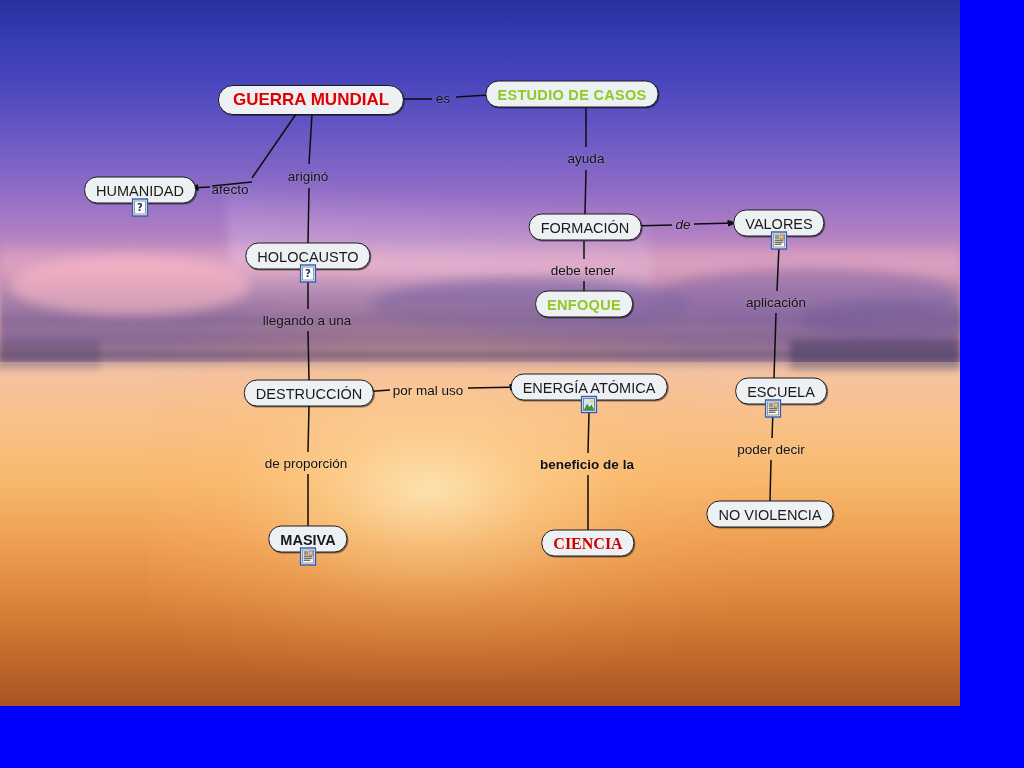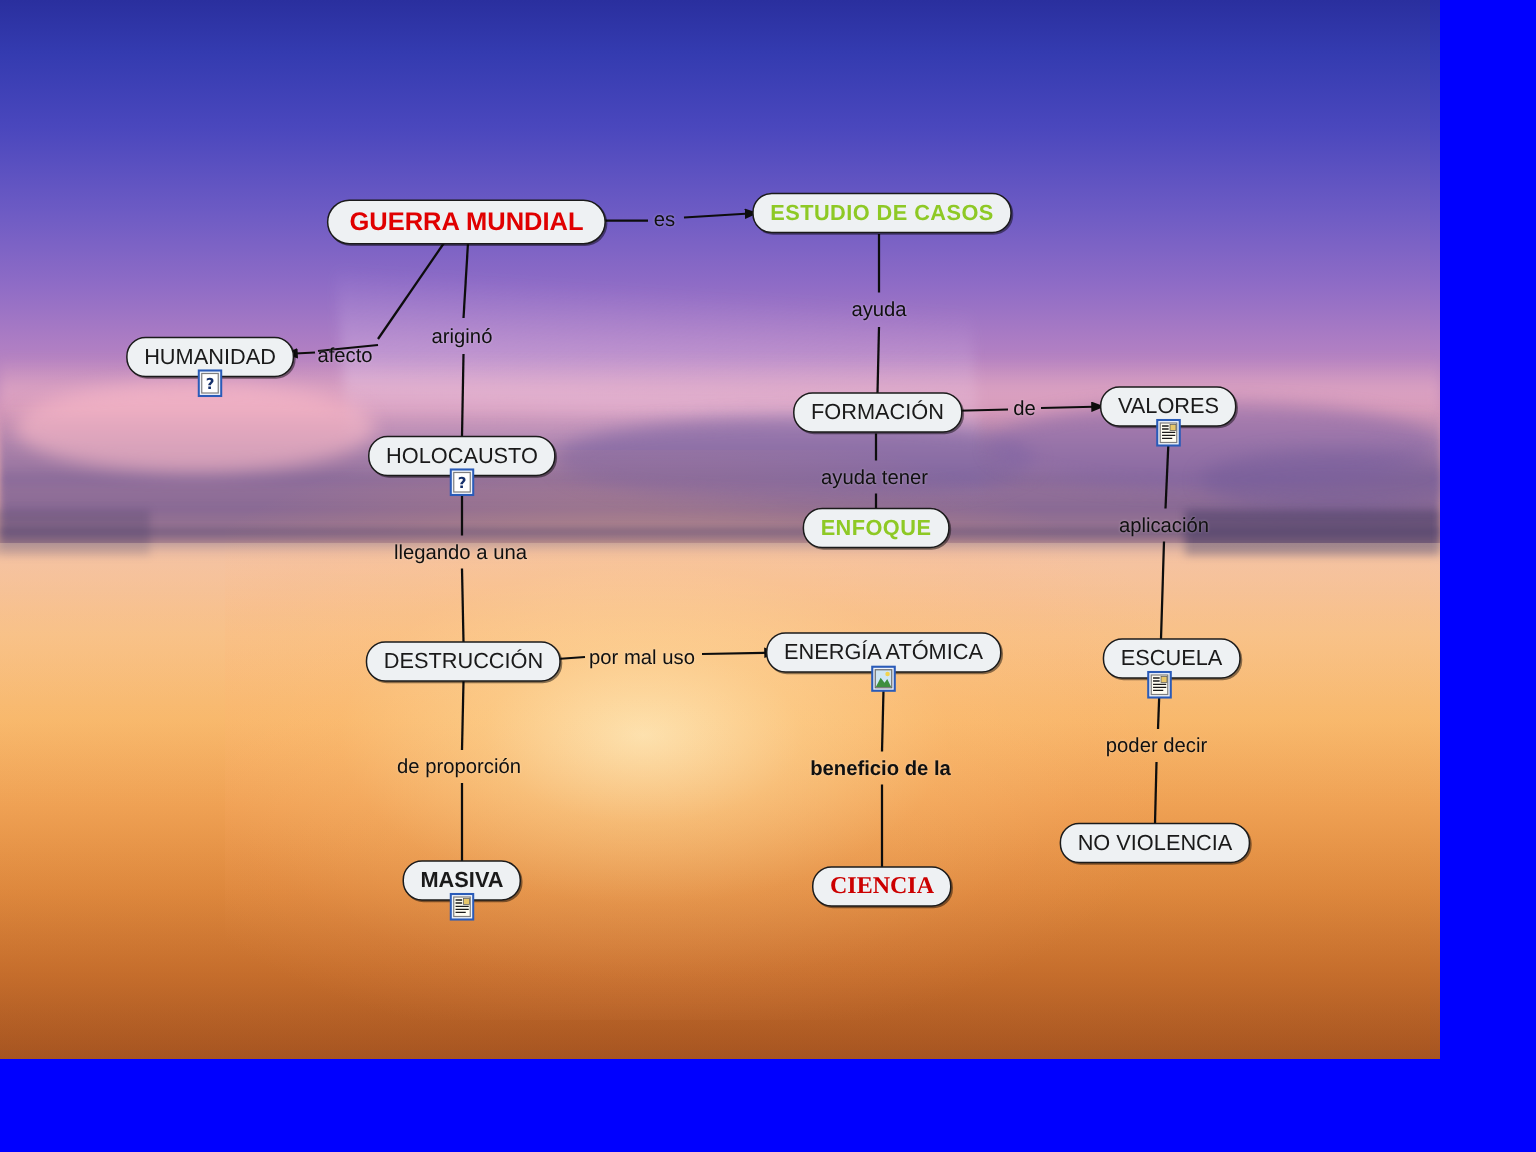--- a/index.html
+++ b/index.html
@@ -159,7 +159,7 @@
   }
 
   
-  #map { position: absolute; left: 0; top: 0; width: 960px; height: 630px; margin-top: 48px; }
+  #map { position: absolute; left: 0; top: 0; width: 960px; height: 630px; }
   #edges { position: absolute; left: 0; top: 0; width: 960px; height: 706px; }
 
   .node {

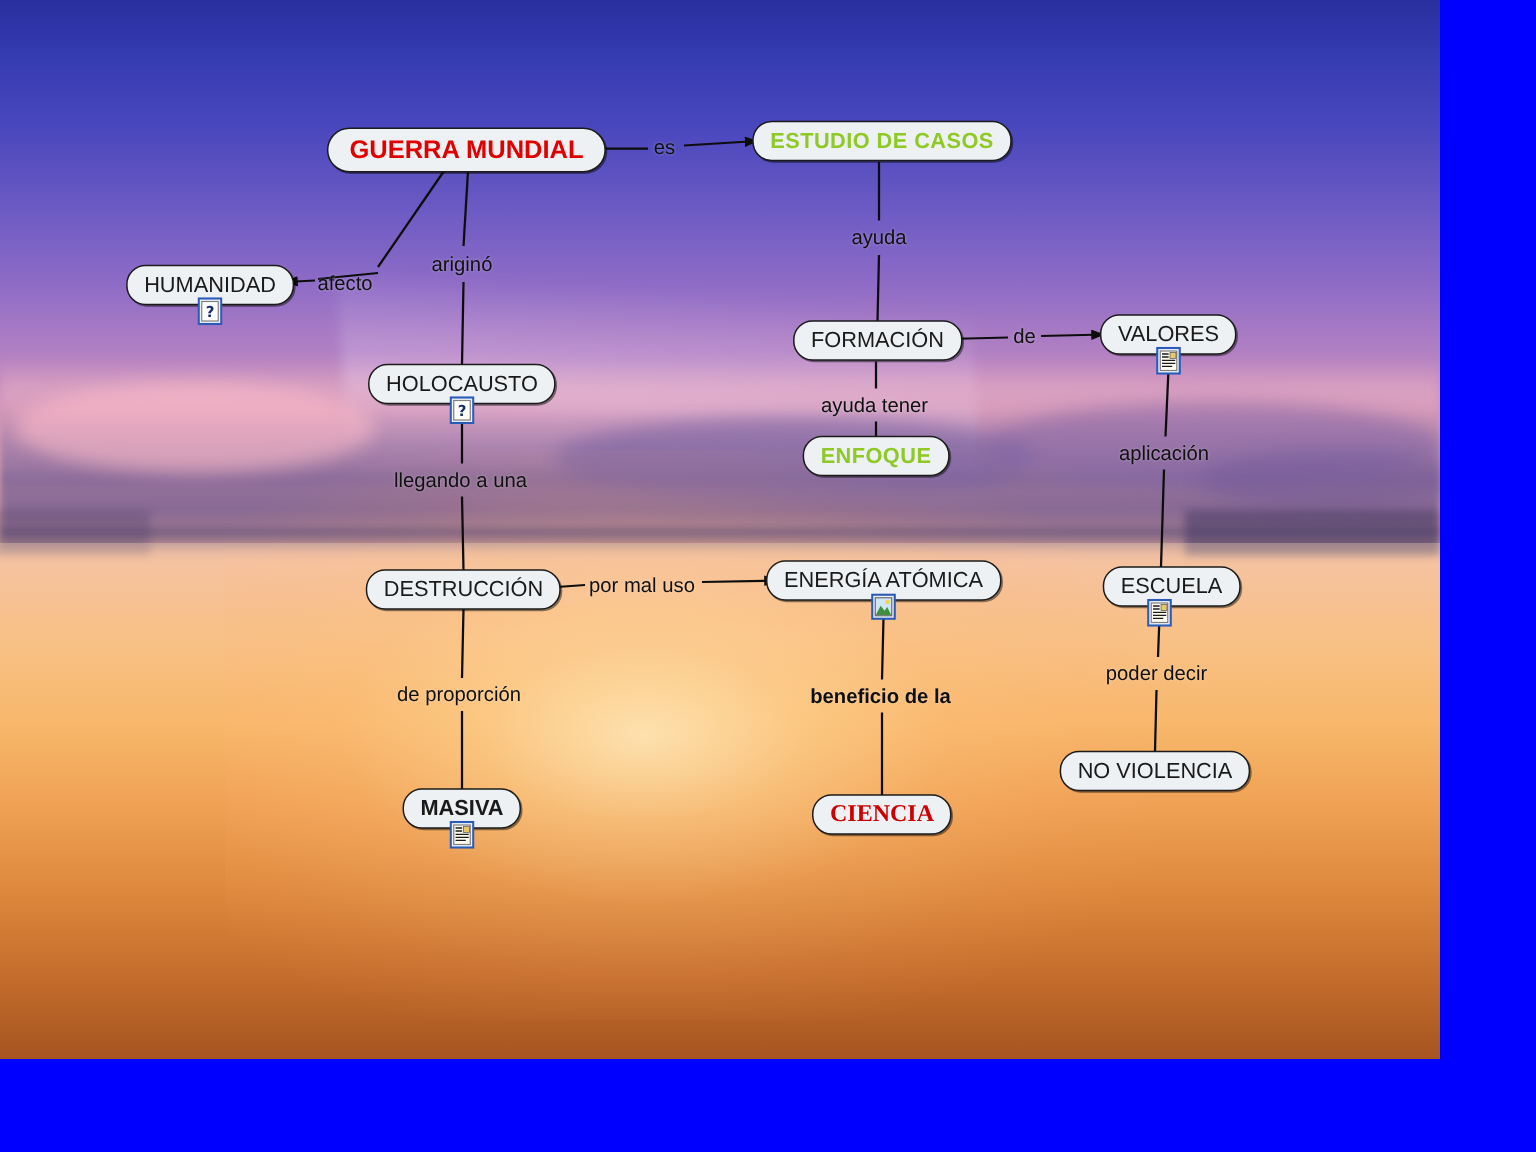--- a/index.html
+++ b/index.html
@@ -285,7 +285,7 @@
           <div class="node red big" style="left: 311px; top: 100px;">
             <span>GUERRA MUNDIAL</span>
           </div>
-          <div class="node green" style="left: 588px; top: 94px; border-radius: 13px;">
+          <div class="node green" style="left: 572px; top: 94px; border-radius: 13px;">
             <span>ESTUDIO DE CASOS</span>
           </div>
           <div class="node" style="left: 140px; top: 190px;">

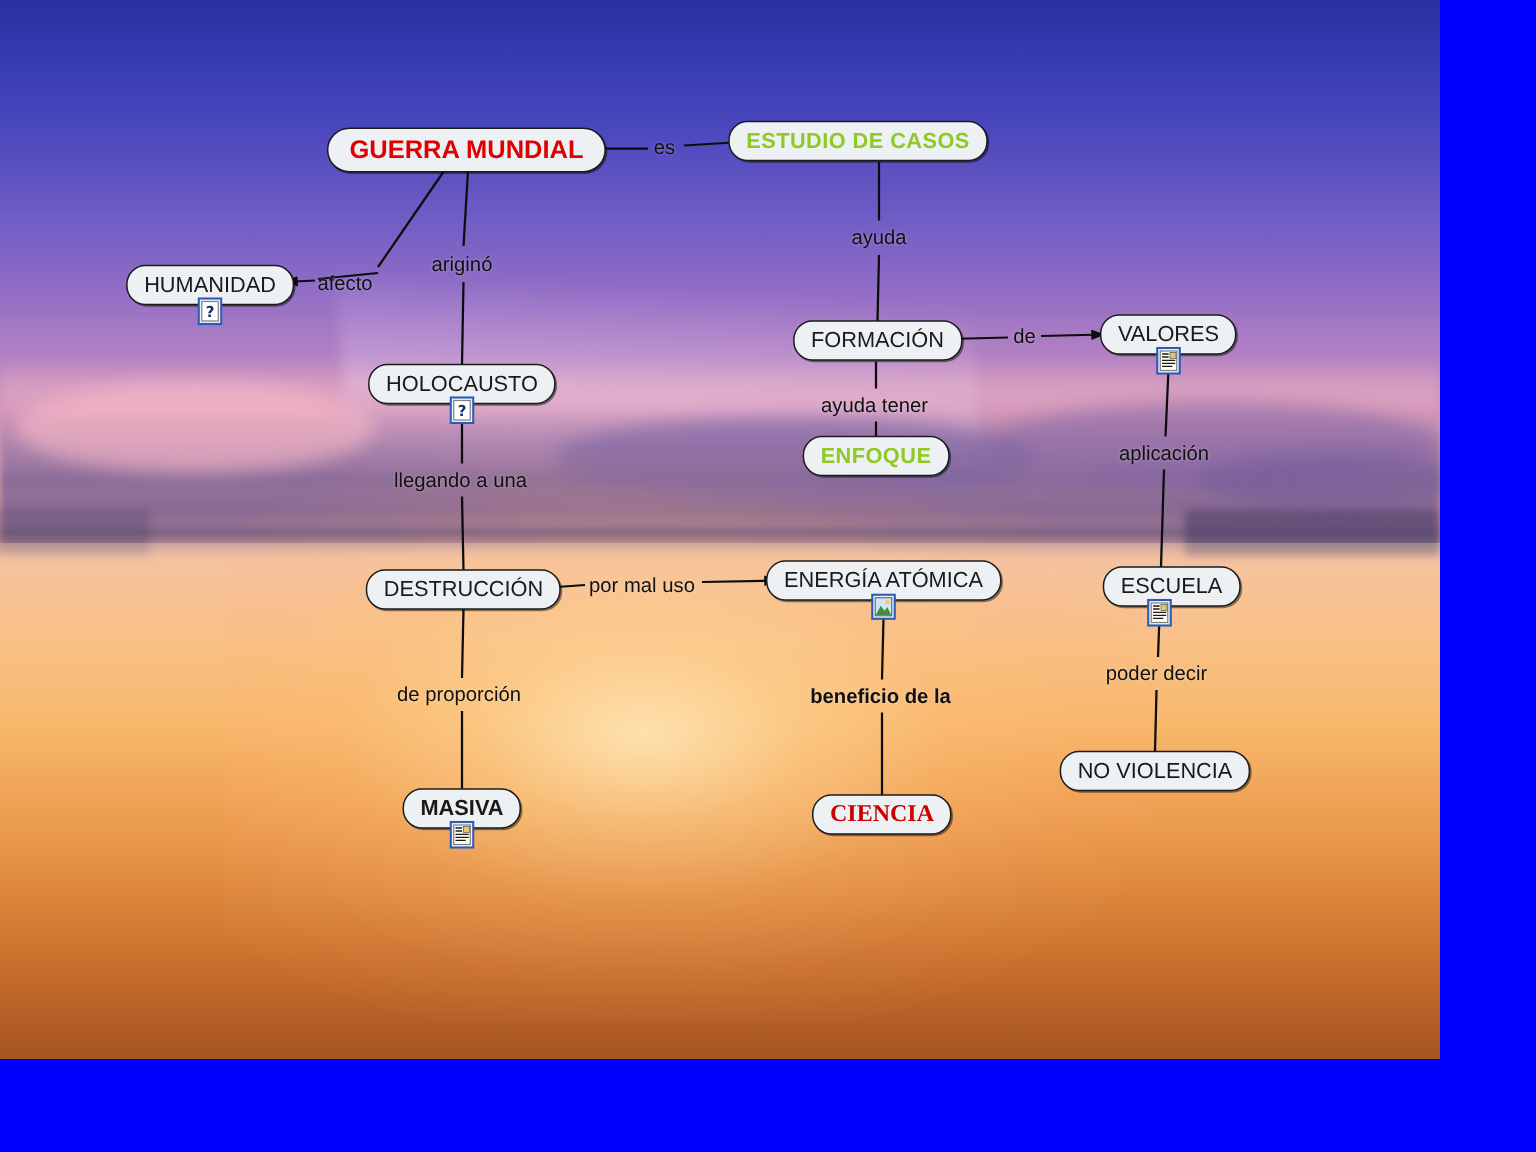--- a/index.html
+++ b/index.html
@@ -379,7 +379,7 @@
           <div class="edge-label" style="left: 230px; top: 189px;">afecto</div>
           <div class="edge-label" style="left: 308px; top: 176px;">ariginó</div>
           <div class="edge-label" style="left: 586px; top: 158px;">ayuda</div>
-          <div class="edge-label" style="left: 683px; top: 224px;">de</div>
+          <div class="edge-label" style="left: 683px; top: 224px; font-style: italic;">de</div>
           <div class="edge-label" style="left: 583px; top: 270px;">ayuda tener</div>
           <div class="edge-label" style="left: 776px; top: 302px; text-align: right;">aplicación</div>
           <div class="edge-label" style="left: 307px; top: 320px;">llegando a una</div>

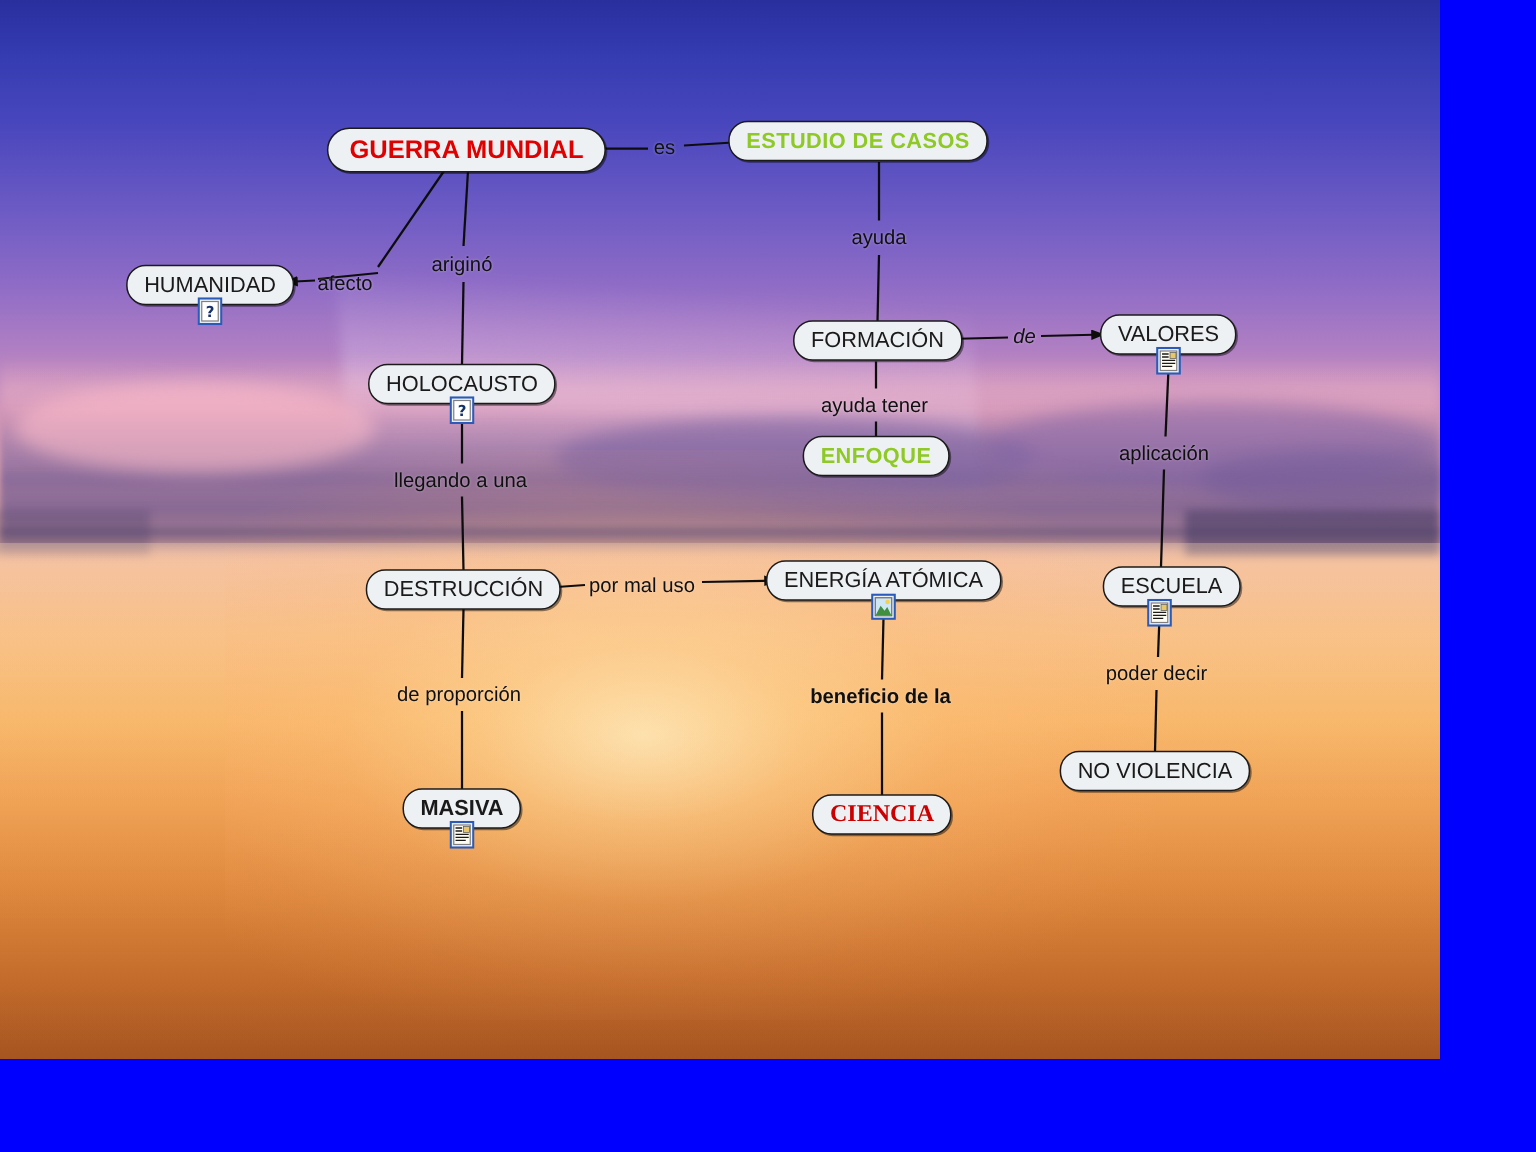--- a/index.html
+++ b/index.html
@@ -380,7 +380,7 @@
           <div class="edge-label" style="left: 308px; top: 176px;">ariginó</div>
           <div class="edge-label" style="left: 586px; top: 158px;">ayuda</div>
           <div class="edge-label" style="left: 683px; top: 224px; font-style: italic;">de</div>
-          <div class="edge-label" style="left: 583px; top: 270px;">ayuda tener</div>
+          <div class="edge-label" style="left: 583px; top: 270px;">debe tener</div>
           <div class="edge-label" style="left: 776px; top: 302px; text-align: right;">aplicación</div>
           <div class="edge-label" style="left: 307px; top: 320px;">llegando a una</div>
           <div class="edge-label" style="left: 428px; top: 390px;">por mal uso</div>

